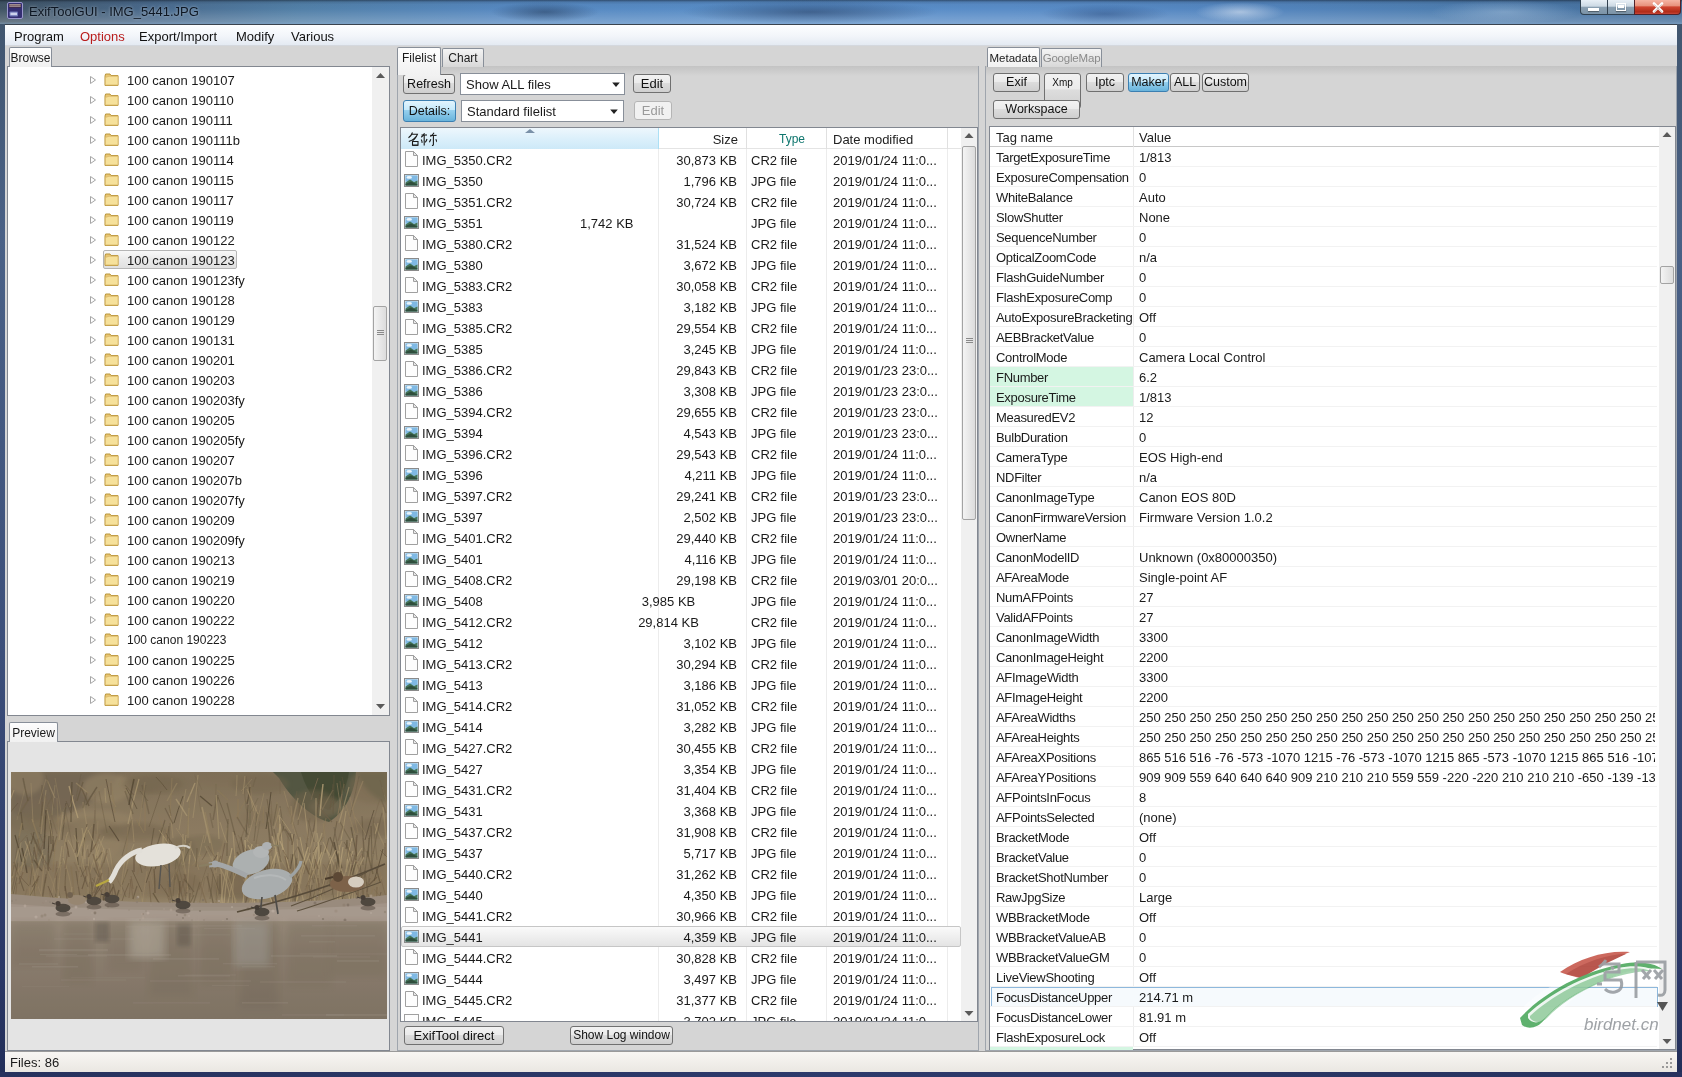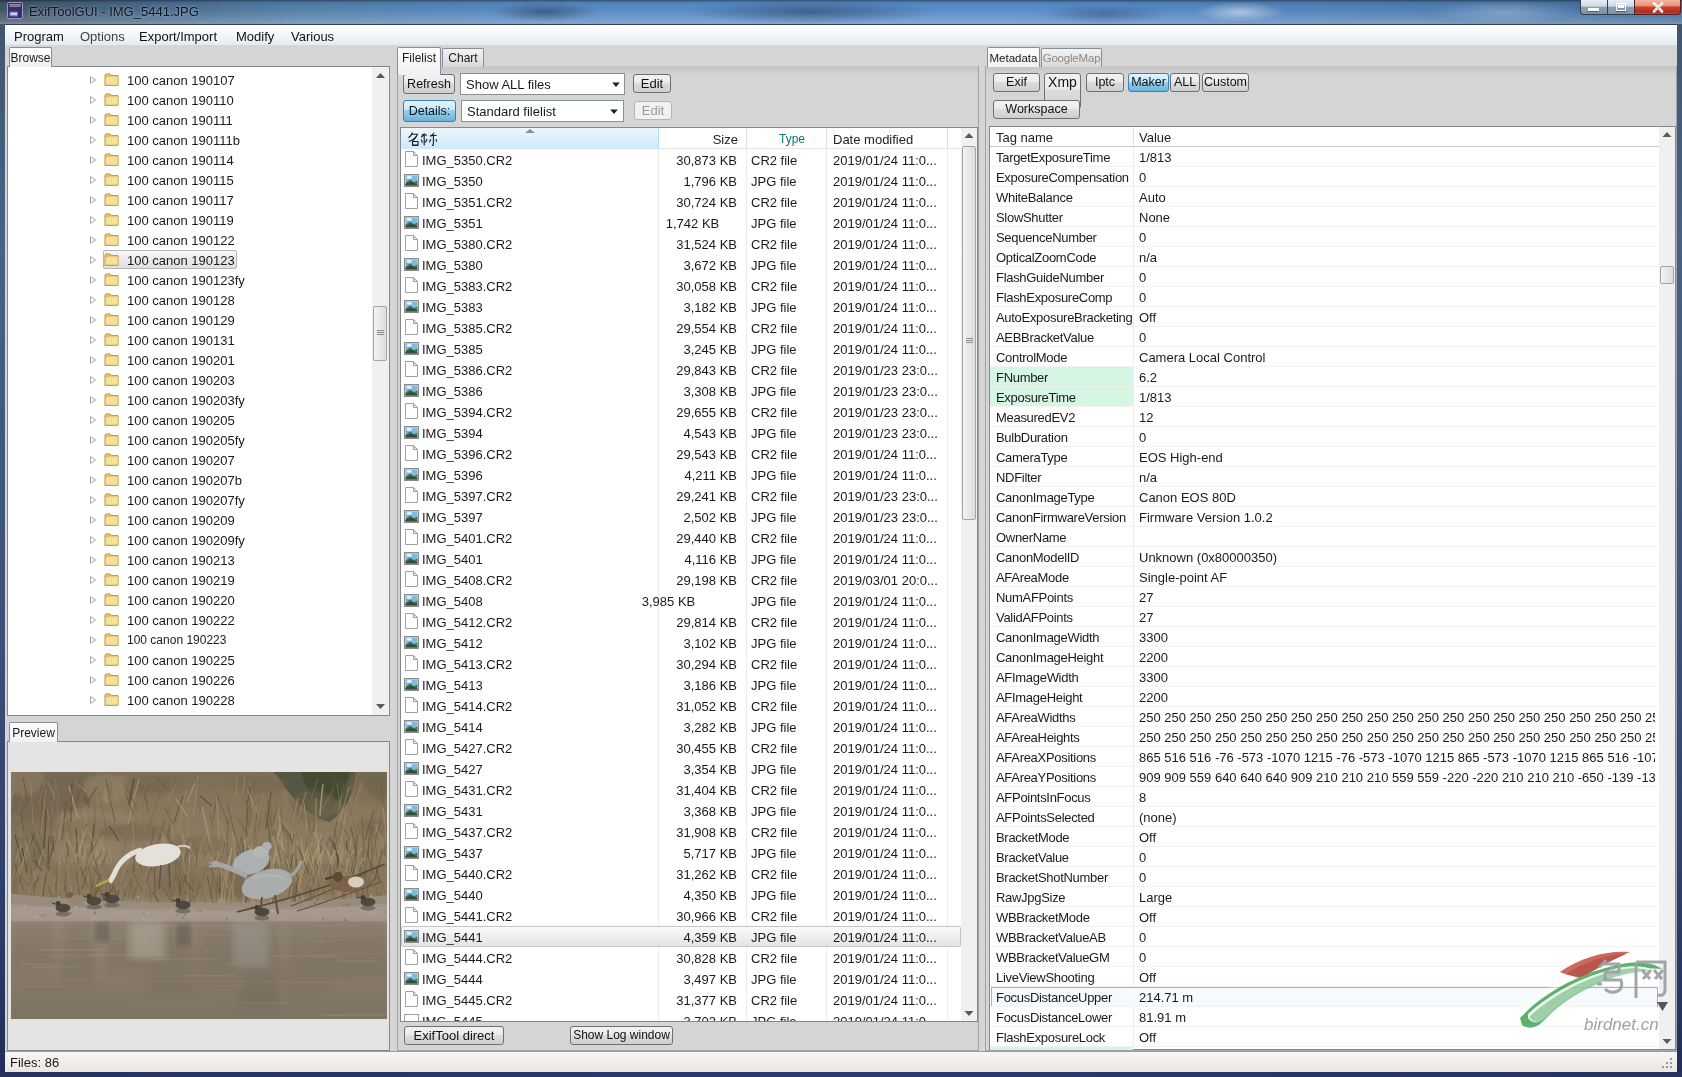--- a/index.html
+++ b/index.html
@@ -58,7 +58,7 @@
 <div class="abs" style="left:5px;top:24px;width:1672px;height:1px;background:#3a434e"></div>
 <div class="abs" style="left:5px;top:25px;width:1672px;height:21px;background:linear-gradient(#fdfeff,#f2f5fa 55%,#e4eaf2);border-bottom:1px solid #d4d8de"></div>
 <div class="abs" style="left:14px;top:29px;font-size:13px;color:#111">Program</div>
-<div class="abs" style="left:80px;top:29px;font-size:13px;color:#404040">Options</div>
+<div class="abs" style="left:80px;top:29px;font-size:13px;color:#b91c1c">Options</div>
 <div class="abs" style="left:139px;top:29px;font-size:13px;color:#111">Export/Import</div>
 <div class="abs" style="left:236px;top:29px;font-size:13px;color:#111">Modify</div>
 <div class="abs" style="left:291px;top:29px;font-size:13px;color:#111">Various</div>

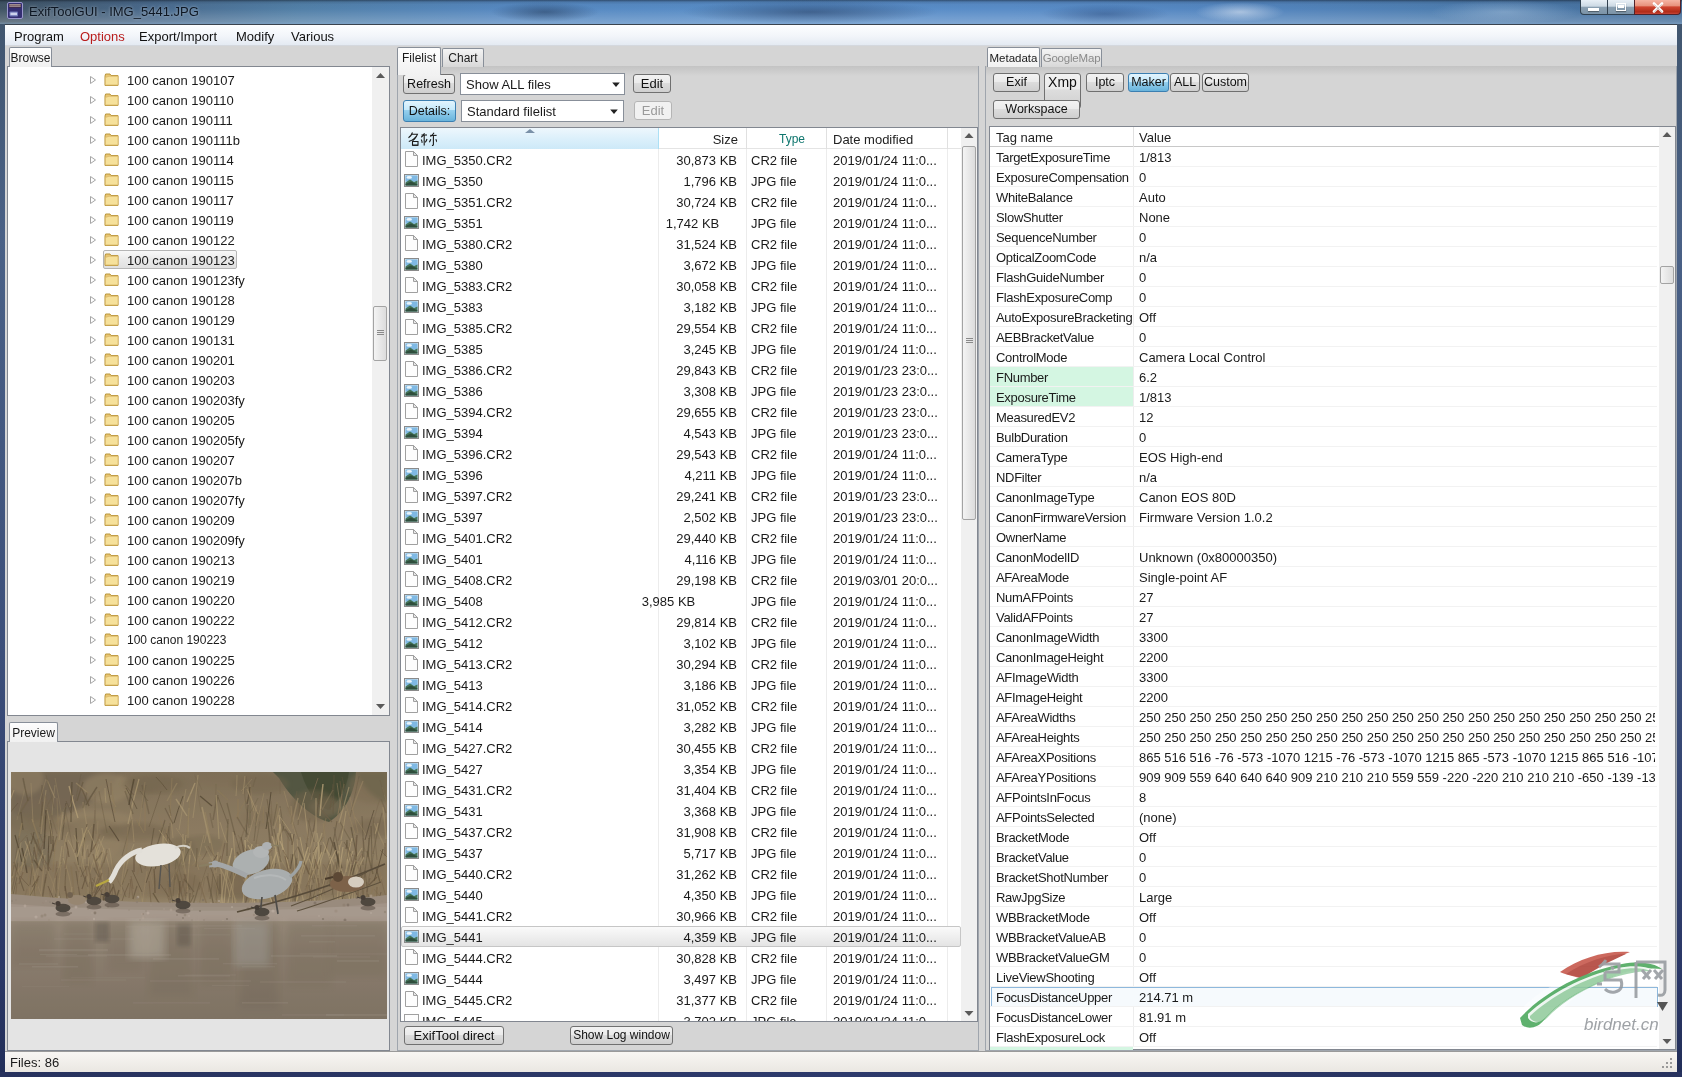--- a/index.html
+++ b/index.html
@@ -1746,7 +1746,7 @@
 <div class="tab tabon" style="left:987px;top:47px;width:53px;height:20px;line-height:20px;font-size:11.5px">Metadata</div>
 <div class="tab taboff" style="left:1041px;top:48px;width:61px;height:19px;line-height:19px;font-size:11.5px;color:#8a8a8a;letter-spacing:-0.2px">GoogleMap</div>
 <div class="btn" style="left:993px;top:73px;width:47px;height:19px;line-height:17px;font-size:12.5px">Exif</div>
-<div class="btn" style="left:1044px;top:73px;width:37px;height:36px;line-height:17px;font-size:14px">Xmp</div>
+<div class="btn" style="left:1044px;top:73px;width:37px;height:36px;line-height:17px;font-size:10px">Xmp</div>
 <div class="btn" style="left:1086px;top:73px;width:38px;height:19px;line-height:17px;font-size:12.5px">Iptc</div>
 <div class="btn btnblue" style="left:1128px;top:73px;width:41px;height:19px;line-height:17px;font-size:12.5px">Maker</div>
 <div class="btn" style="left:1170px;top:73px;width:30px;height:19px;line-height:17px;font-size:12.5px">ALL</div>

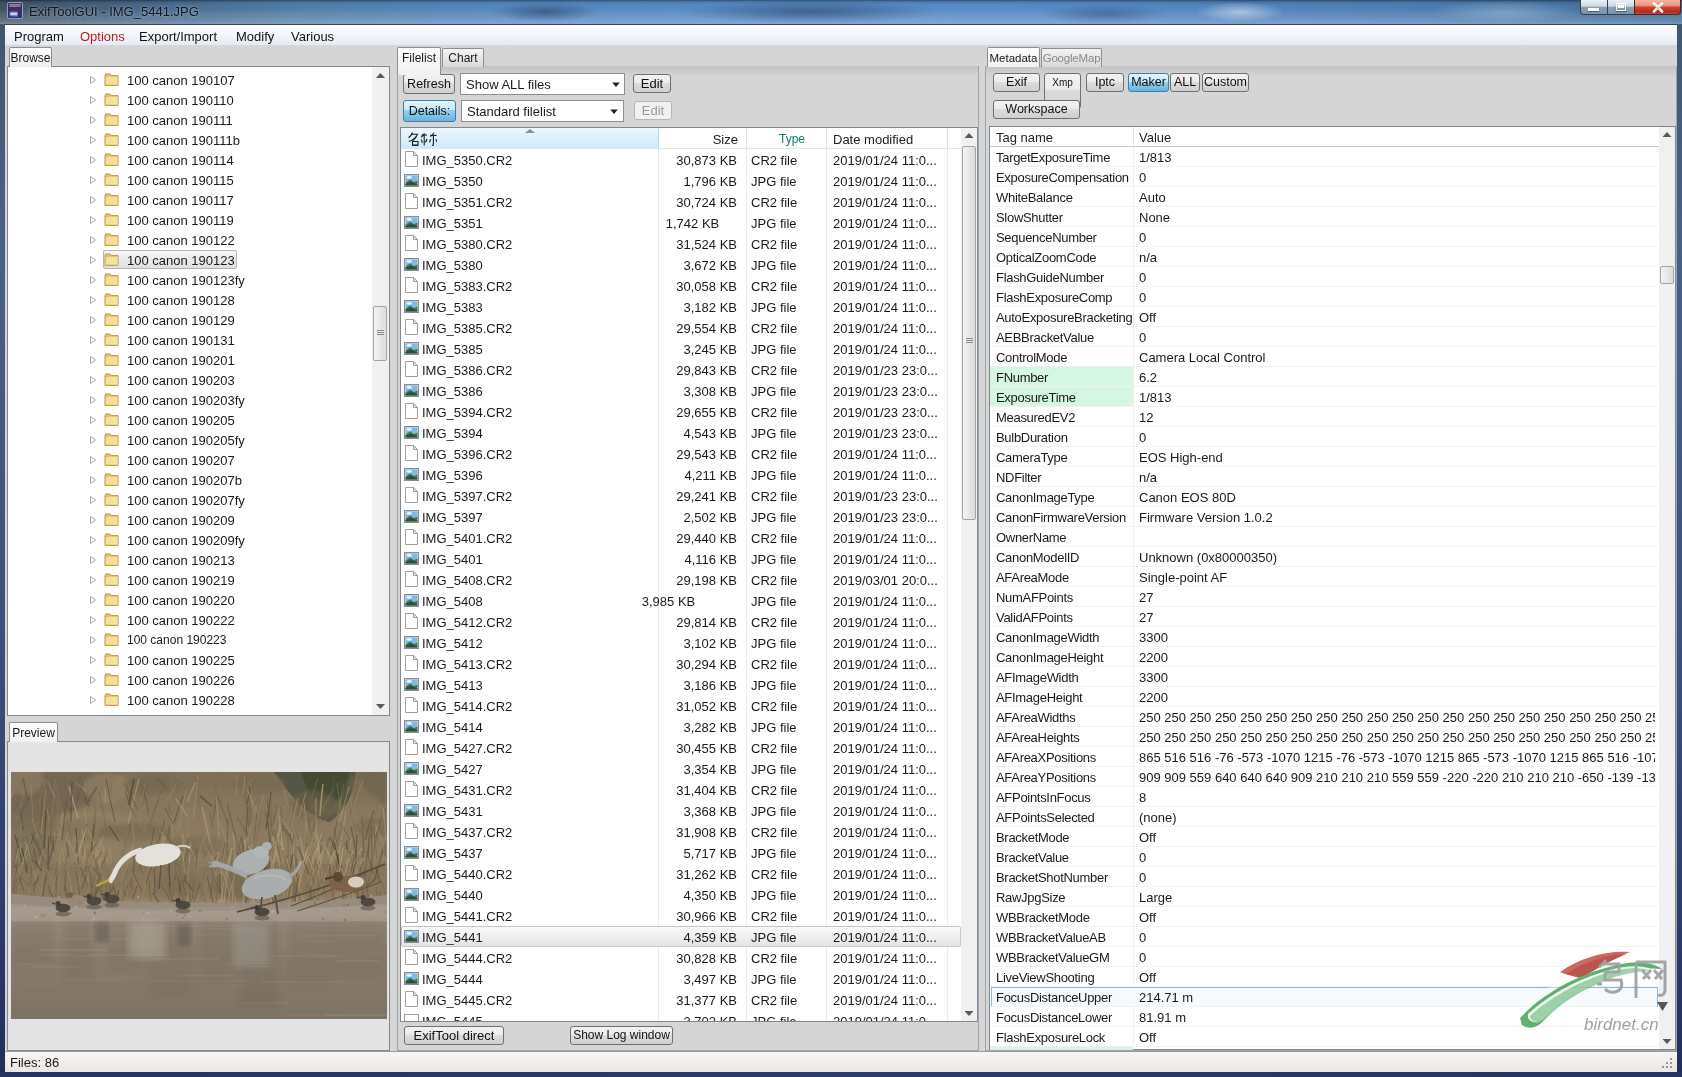--- a/index.html
+++ b/index.html
@@ -1347,7 +1347,7 @@
 <path d="M1.5,10 L7,7.5 L13.5,10.5 V11.5 H1.5 Z" fill="#2E4E3C"></path>
 </svg>
 <div class="row" style="left:422px;top:216px;width:225px">IMG_5351</div>
-<div class="row" style="left:624px;top:216px;width:137px;text-align:center">1,742 KB</div>
+<div class="row" style="left:580px;top:216px;width:137px;text-align:left">1,742 KB</div>
 <div class="row" style="left:751px;top:216px;width:70px">JPG file</div>
 <div class="row" style="left:833px;top:216px;width:112px">2019/01/24 11:0...</div>
 <svg style="position:absolute;left:404px;top:235px" width="15" height="16" viewBox="0 0 15 16">

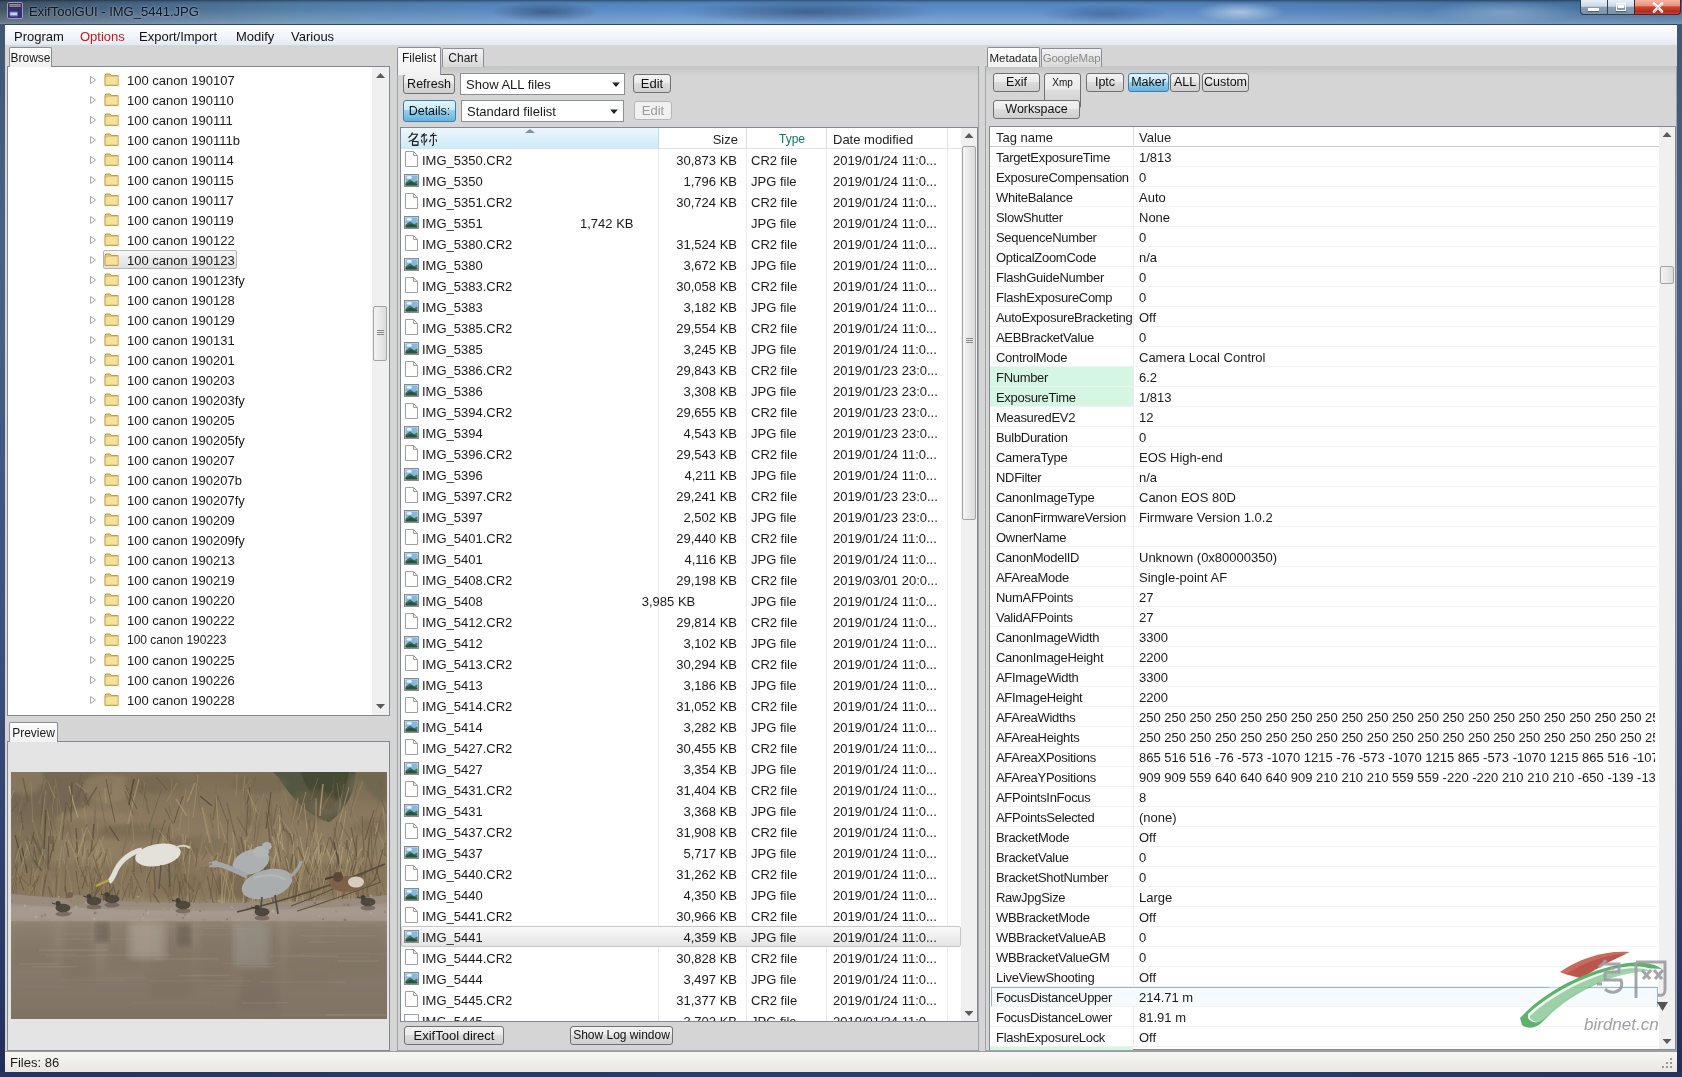--- a/index.html
+++ b/index.html
@@ -1535,7 +1535,7 @@
 <path d="M9.5,0.5 L9.5,4.5 L13.5,4.5 Z" fill="#E8E8E8" stroke="#A0A0A0" stroke-width="1"></path>
 </svg>
 <div class="row" style="left:422px;top:615px;width:225px">IMG_5412.CR2</div>
-<div class="row" style="left:600px;top:615px;width:137px;text-align:right">29,814 KB</div>
+<div class="row" style="left:600px;top:615px;width:137px;text-align:center">29,814 KB</div>
 <div class="row" style="left:751px;top:615px;width:70px">CR2 file</div>
 <div class="row" style="left:833px;top:615px;width:112px">2019/01/24 11:0...</div>
 <svg style="position:absolute;left:404px;top:636px" width="15" height="13" viewBox="0 0 15 13">

